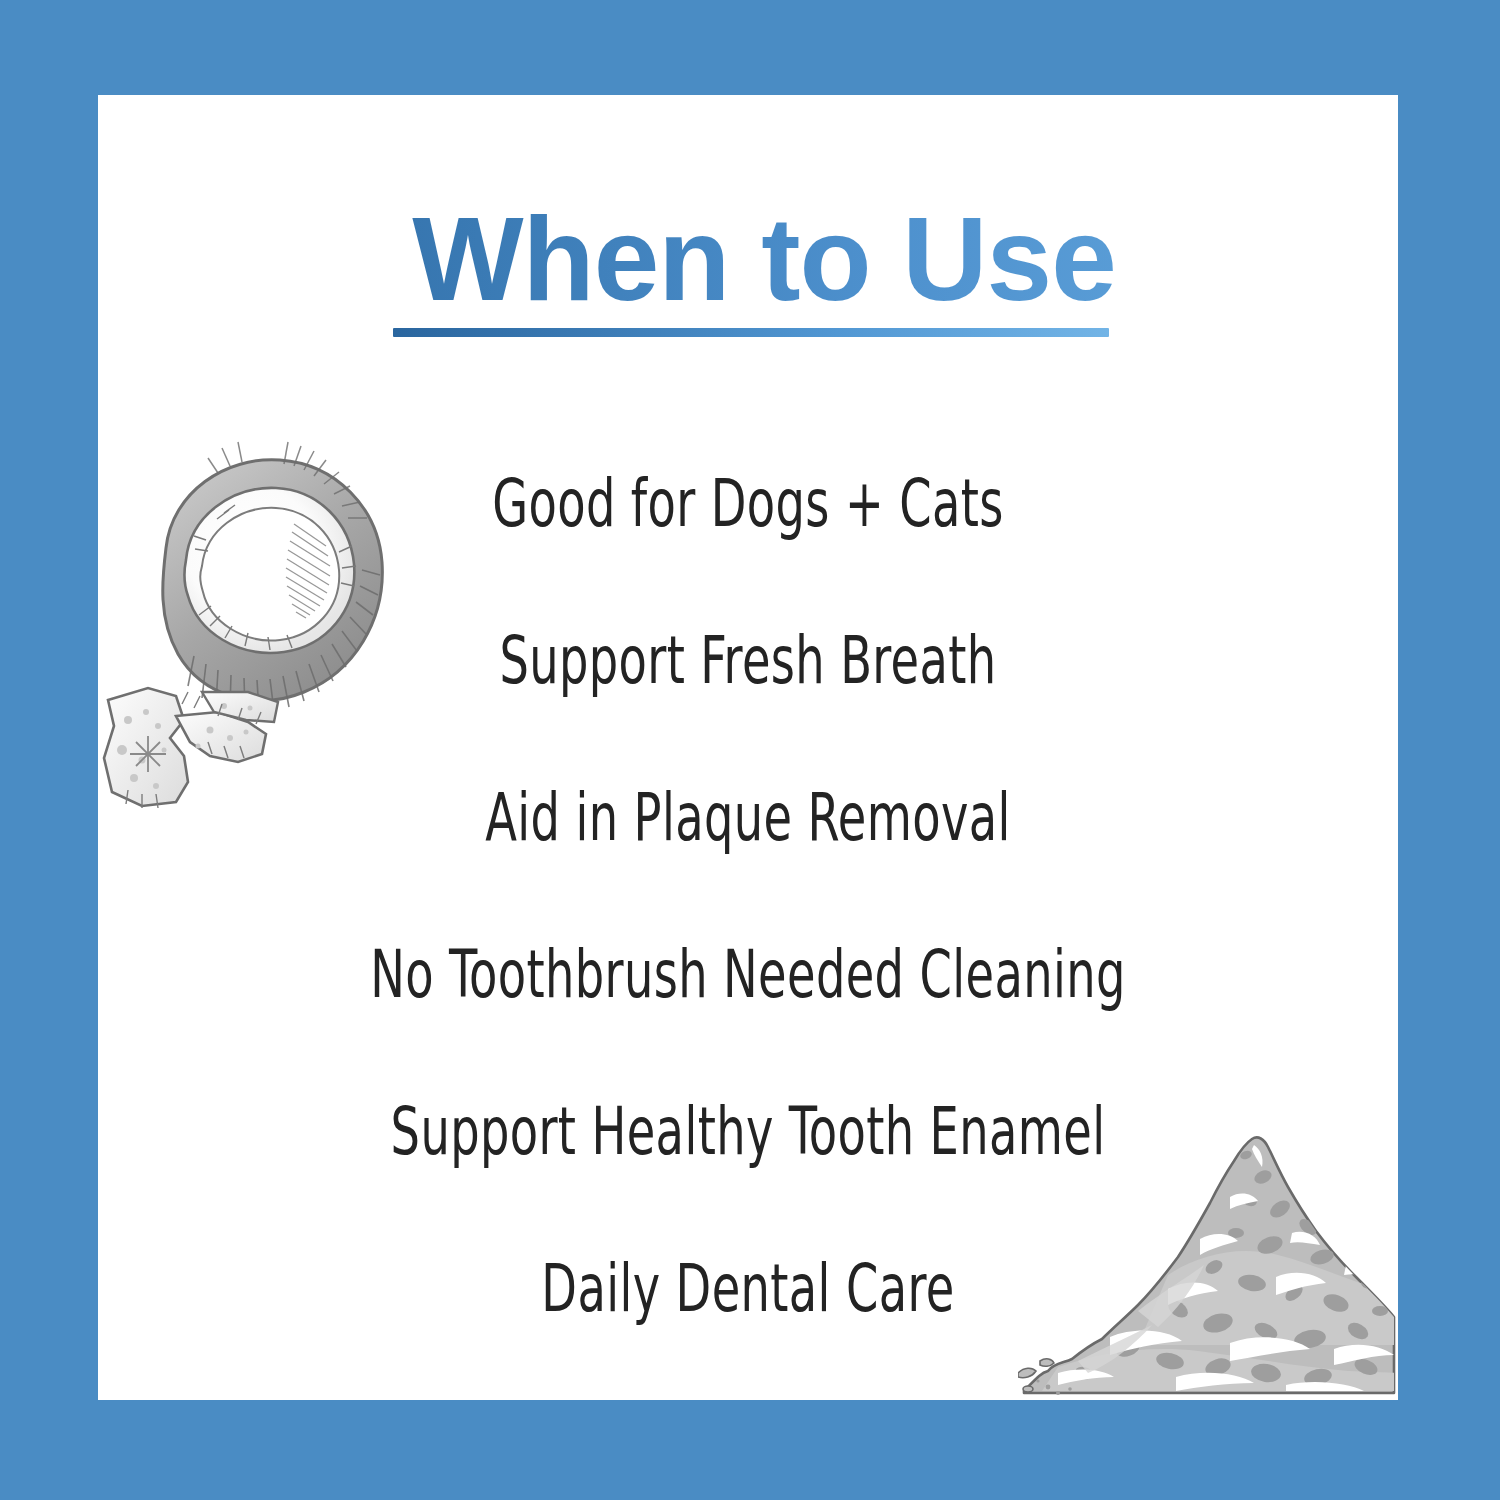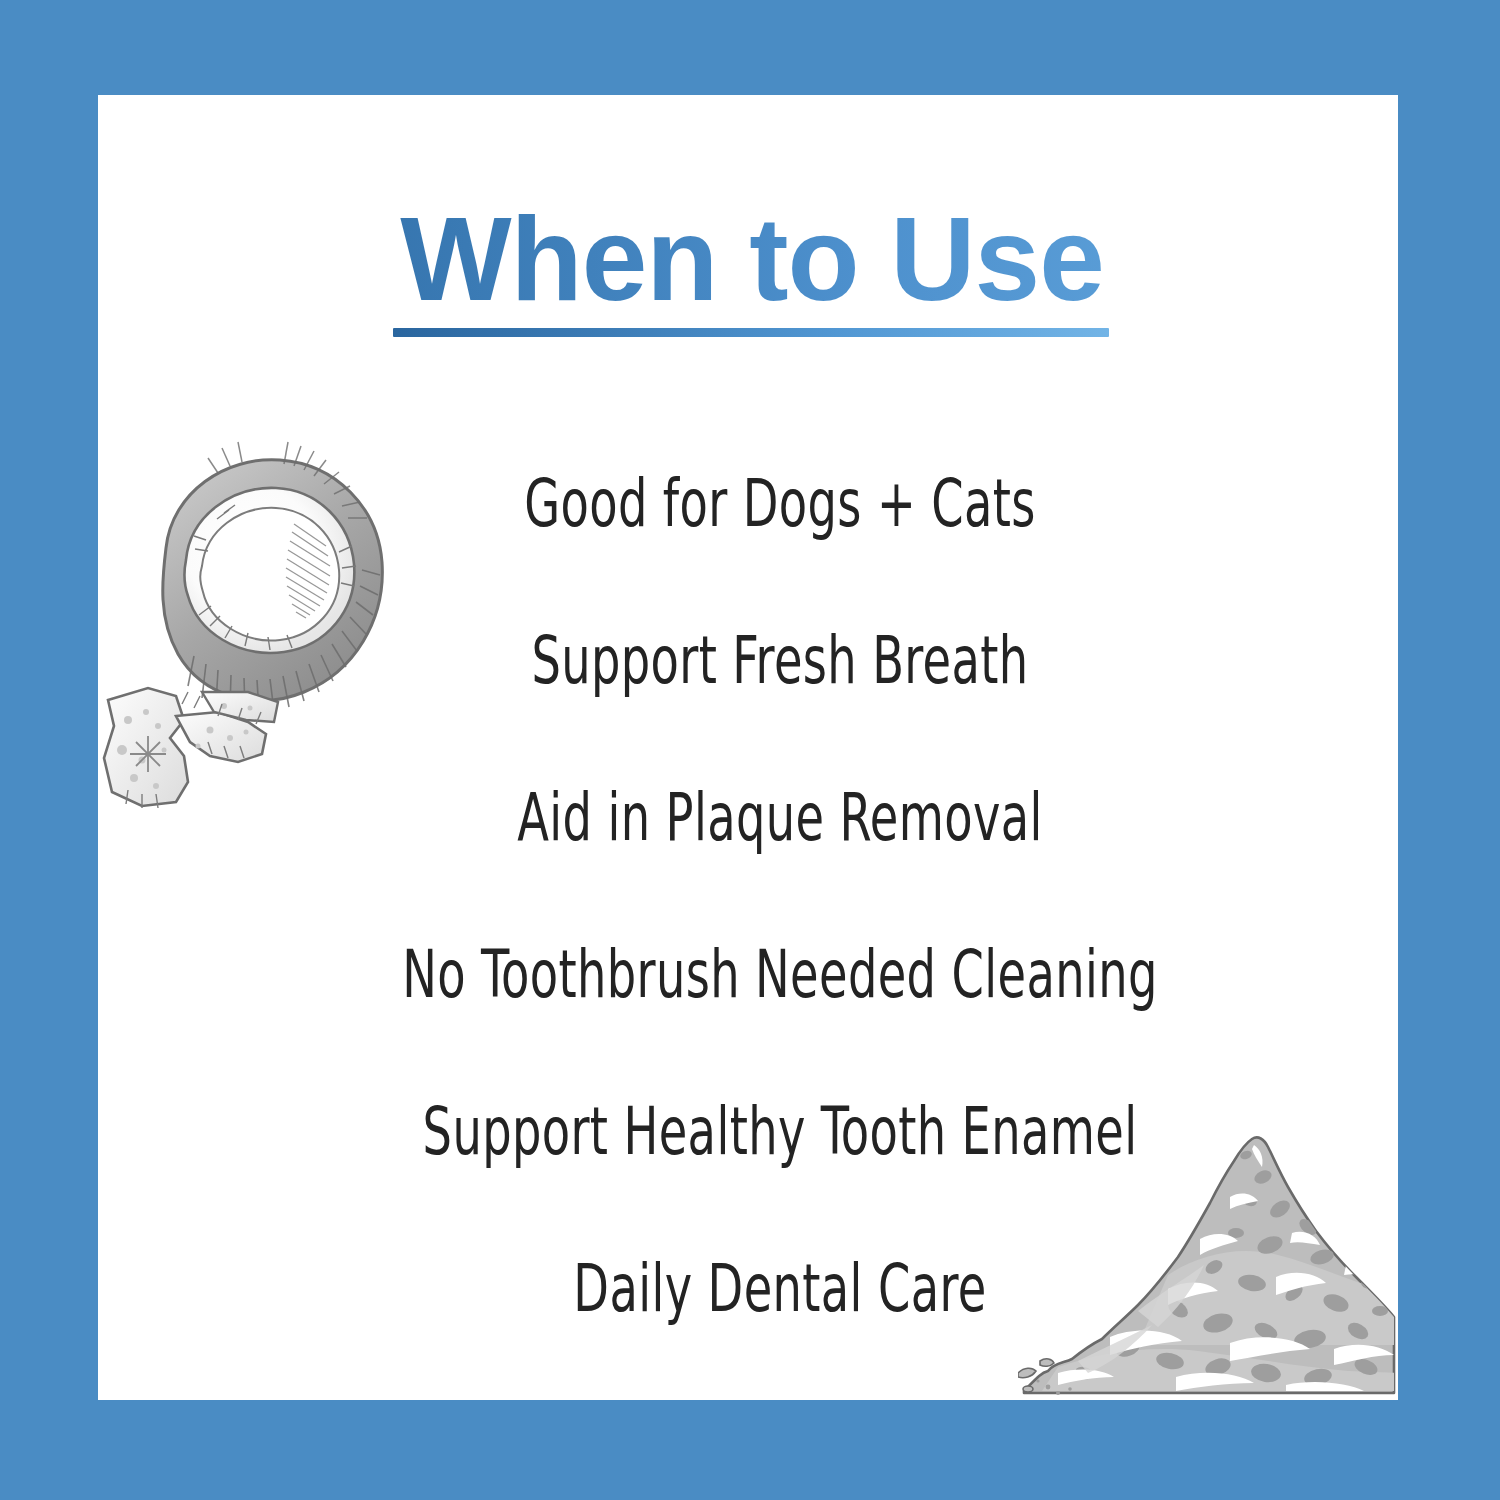--- a/index.html
+++ b/index.html
@@ -43,7 +43,7 @@
   }
   #page-title {
     position: absolute;
-    left: 4px;
+    left: 16px;
     top: 105px;
     width: 1300px;
     text-align: center;

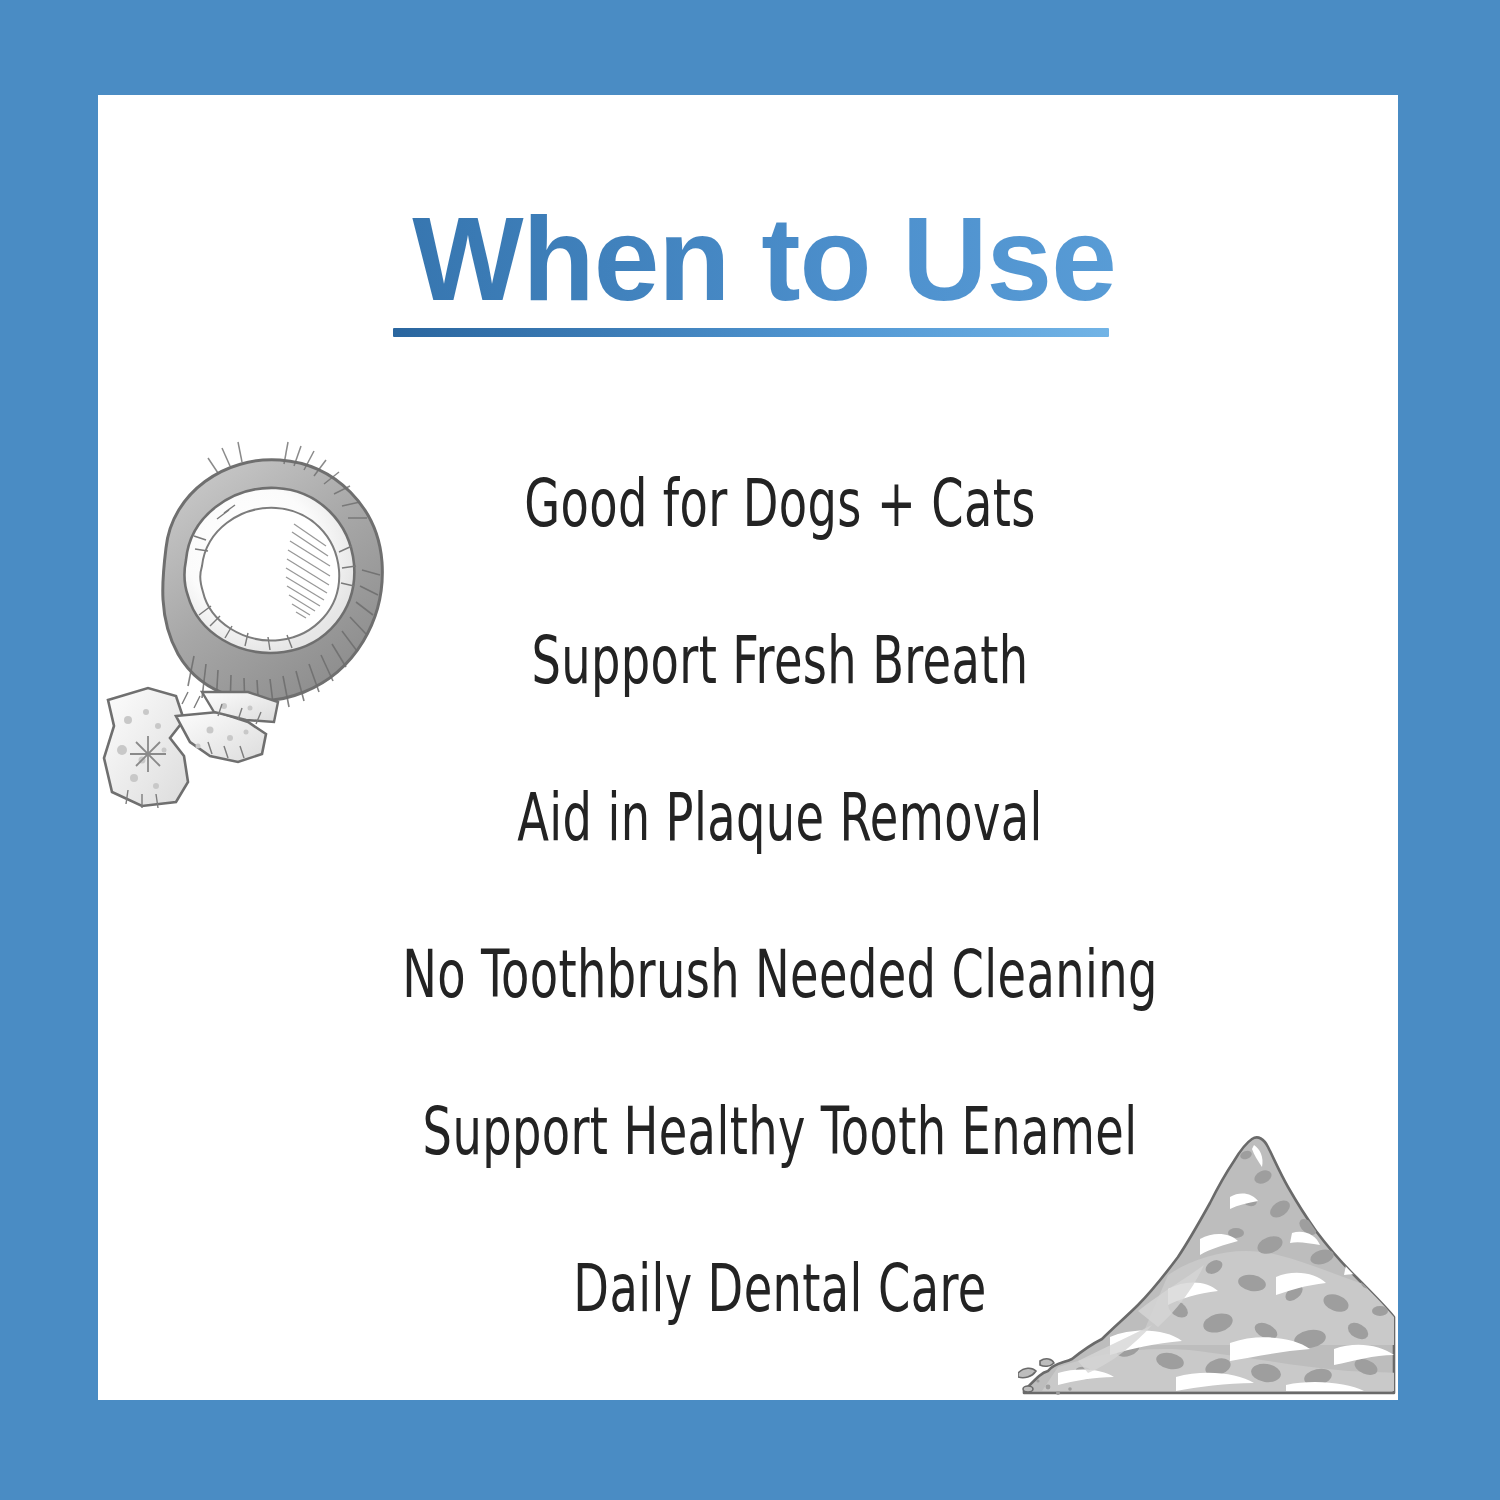--- a/index.html
+++ b/index.html
@@ -75,7 +75,6 @@
     left: 0;
     top: 330px;
     width: 1168px;
-    padding-left: 32px;
   }
   .benefit-line {
     position: relative;

